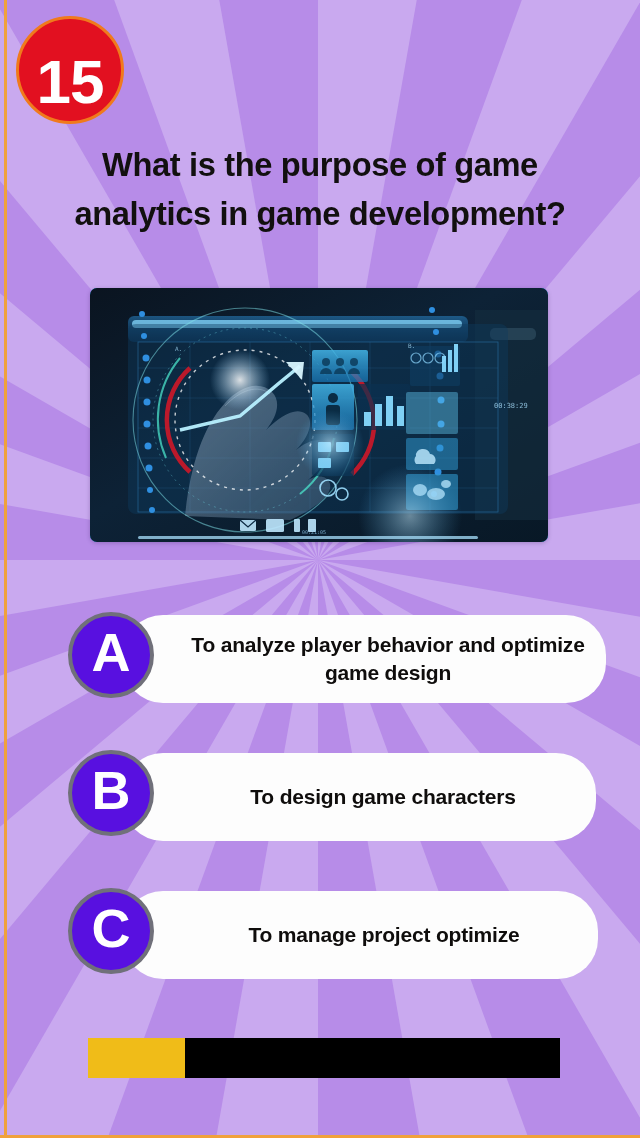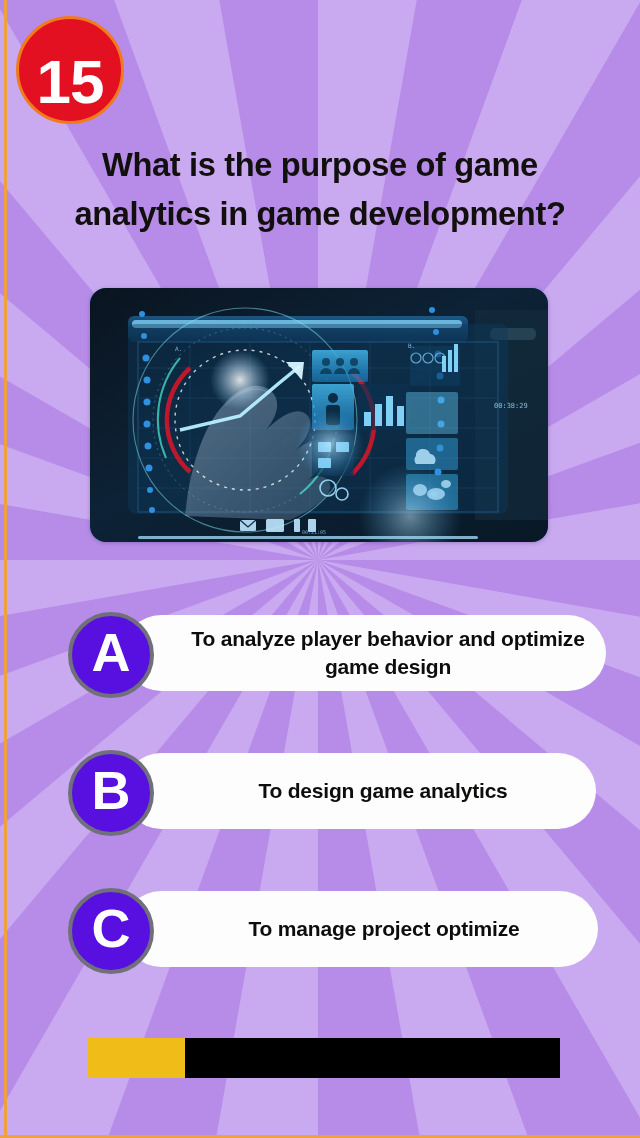--- a/index.html
+++ b/index.html
@@ -80,7 +80,7 @@
     position:absolute;
     left:90px; top:288px;
     width:458px; height:254px;
-    border-radius:16px;
+    border-radius:7px;
     overflow:hidden;
     background:#0ea5e9;
     z-index:20;

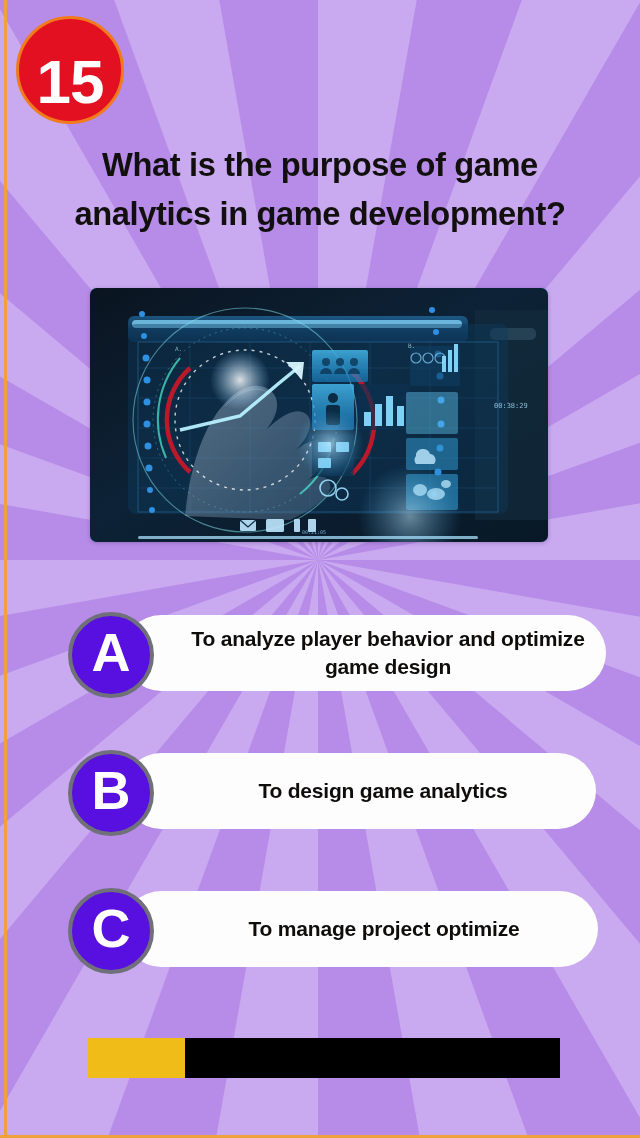--- a/index.html
+++ b/index.html
@@ -97,7 +97,7 @@
   .opt-pill {
     position:absolute;
     left:55px; top:3px;
-    height:76px;
+    height:88px;
     background:#fdfdfd;
     border-radius:40px;
     display:flex;

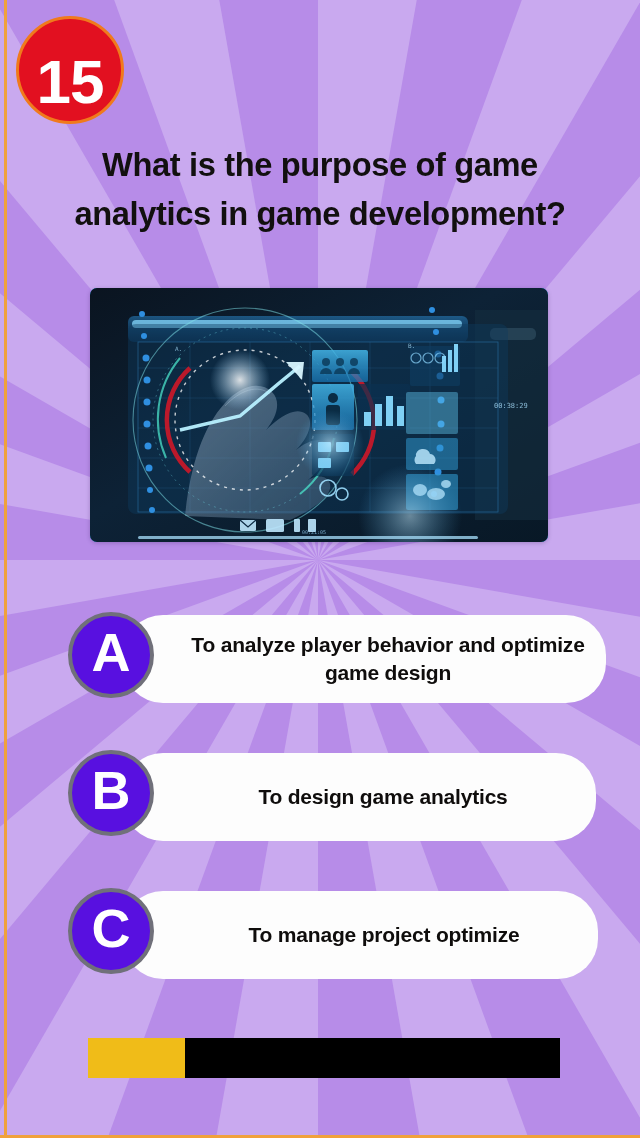--- a/index.html
+++ b/index.html
@@ -380,7 +380,7 @@
 
   <div class="option" id="opt-b">
     <div class="opt-pill">
-      <span class="opt-text">To design game analytics</span>
+      <span class="opt-text">To design game characters</span>
     </div>
     <div class="opt-circle">
       <span class="letter">B</span>

